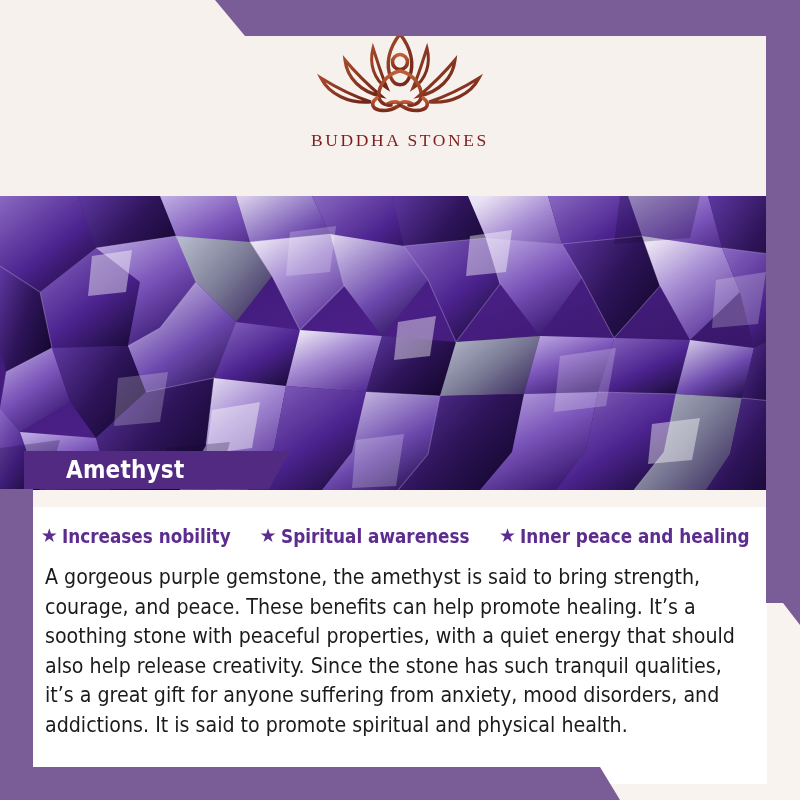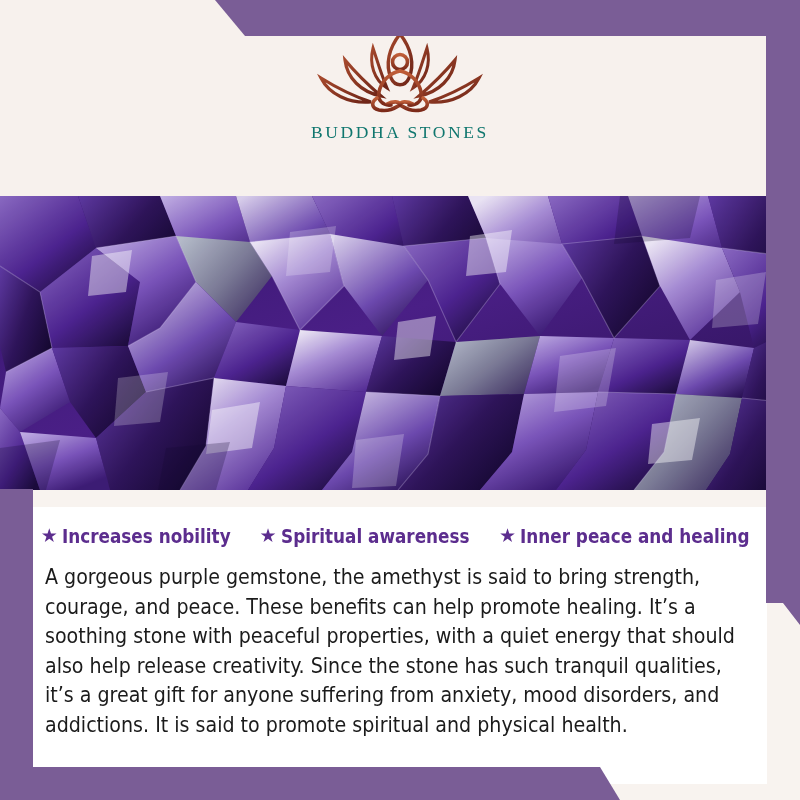--- a/index.html
+++ b/index.html
@@ -72,11 +72,11 @@
   }
   .logo-text {
     display: block;
-    margin-top: 4px;
+    margin-top: 12px;
     font-family: "Liberation Serif", serif;
     font-size: 17.5px;
     letter-spacing: 2.6px;
-    color: #0f766e;
+    color: #7f1d1d;
     font-weight: 400;
   }
 

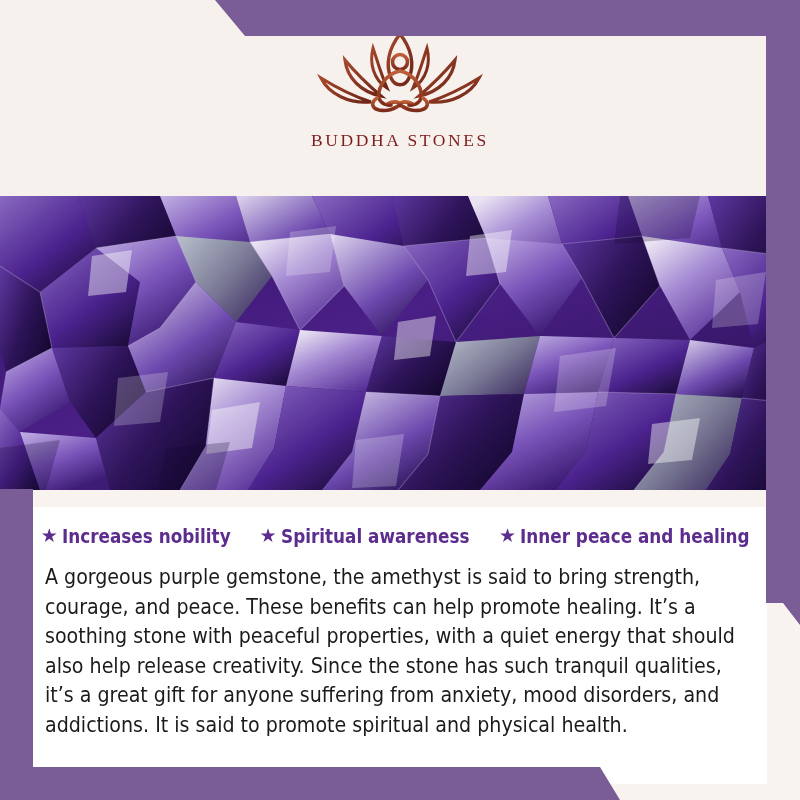--- a/index.html
+++ b/index.html
@@ -353,6 +353,9 @@
   </div>
 
 
+  <div class="stone-banner">
+    <span class="stone-name">Amethyst</span>
+  </div>
 
   <div class="content">
     <div class="content-inner">

